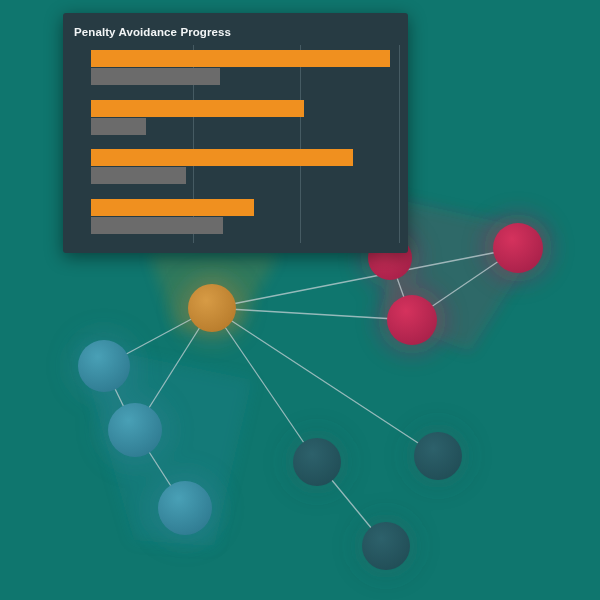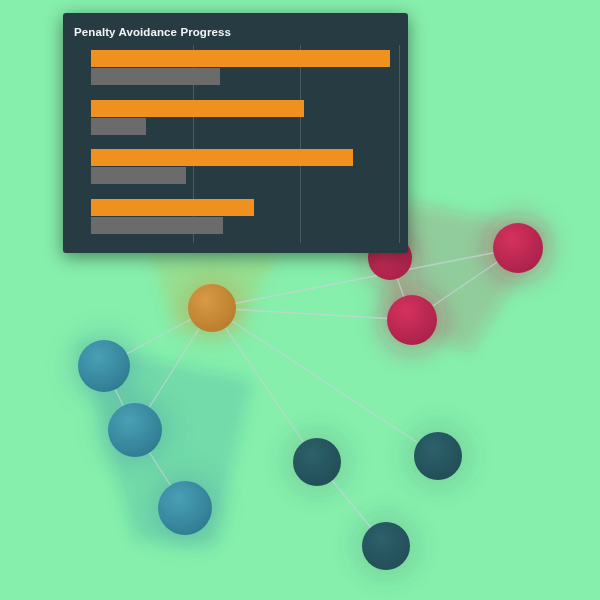--- a/index.html
+++ b/index.html
@@ -12,7 +12,7 @@
     width: 600px;
     height: 600px;
     overflow: hidden;
-    background: #86efac;
+    background: #0f766e;
     font-family: "Liberation Sans", sans-serif;
   }
 

